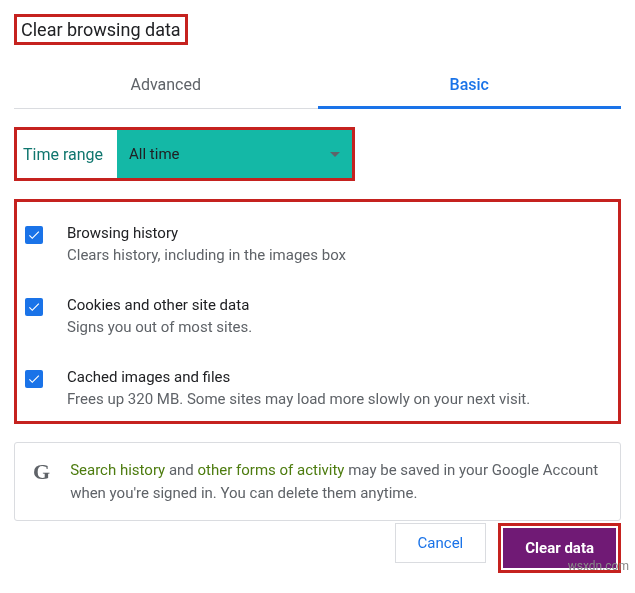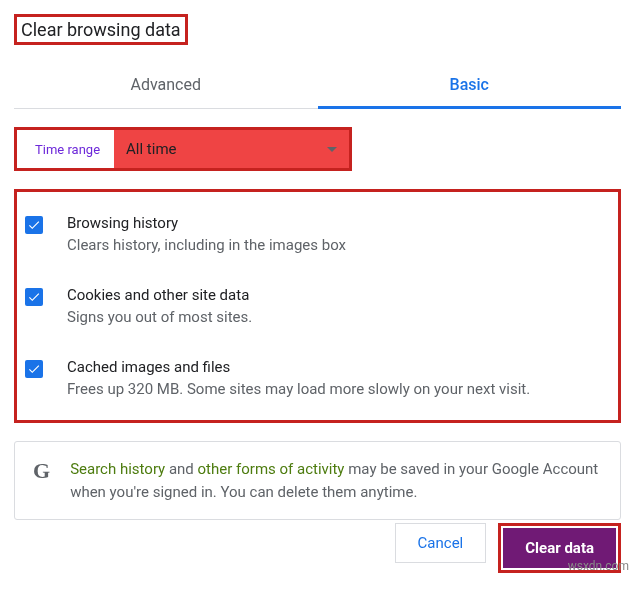--- a/index.html
+++ b/index.html
@@ -60,10 +60,9 @@
       border: 3px solid #c5221f;
     }
     .range-label {
-      font-size: 13px;
-      color: #6d28d9;
+      font-size: 16px;
+      color: #0f766e;
       padding: 0 14px 0 6px;
-      margin-left: 12px;
     }
     .select {
       display: flex;

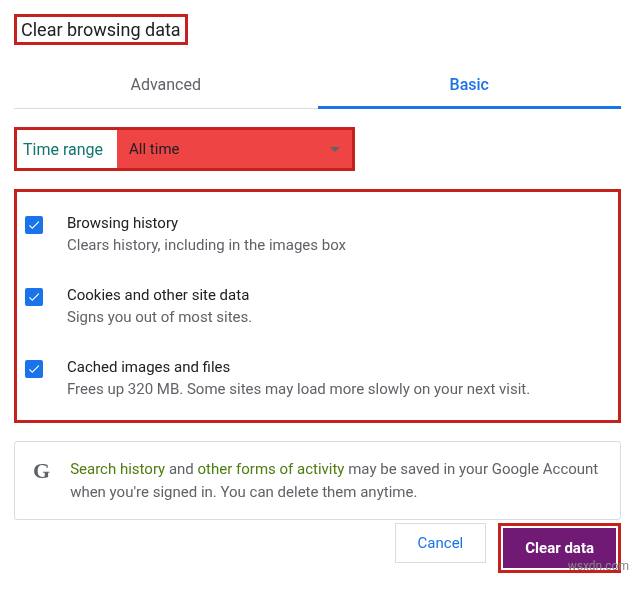--- a/index.html
+++ b/index.html
@@ -69,8 +69,8 @@
       align-items: center;
       justify-content: space-between;
       width: 235px;
-      height: 38px;
-      background: #ef4444;
+      height: 48px;
+      background: #14b8a6;
       padding: 0 12px;
       cursor: pointer;
     }

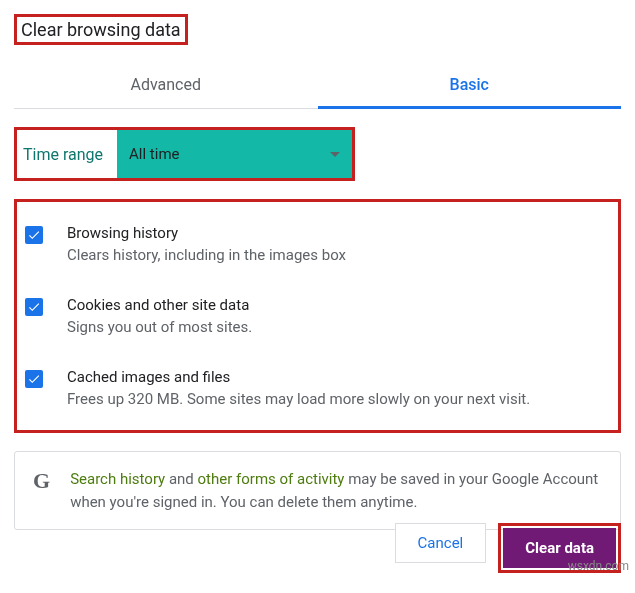--- a/index.html
+++ b/index.html
@@ -81,7 +81,7 @@
     .options-block {
       border: 3px solid #c5221f;
       margin-top: 18px;
-      padding: 14px 8px 14px 8px;
+      padding: 14px 8px 5px 8px;
     }
     .option-row {
       display: flex;

